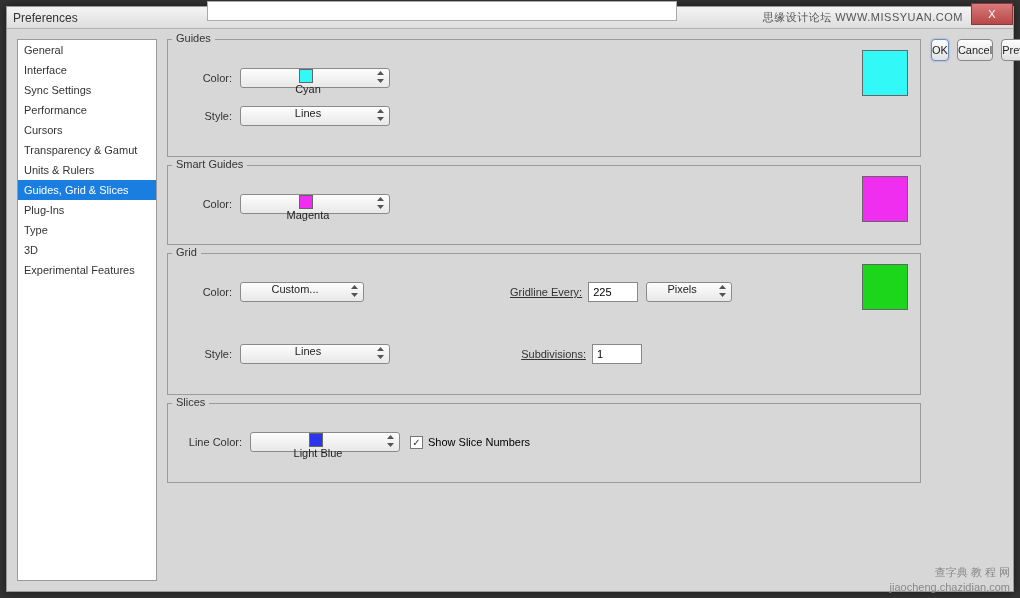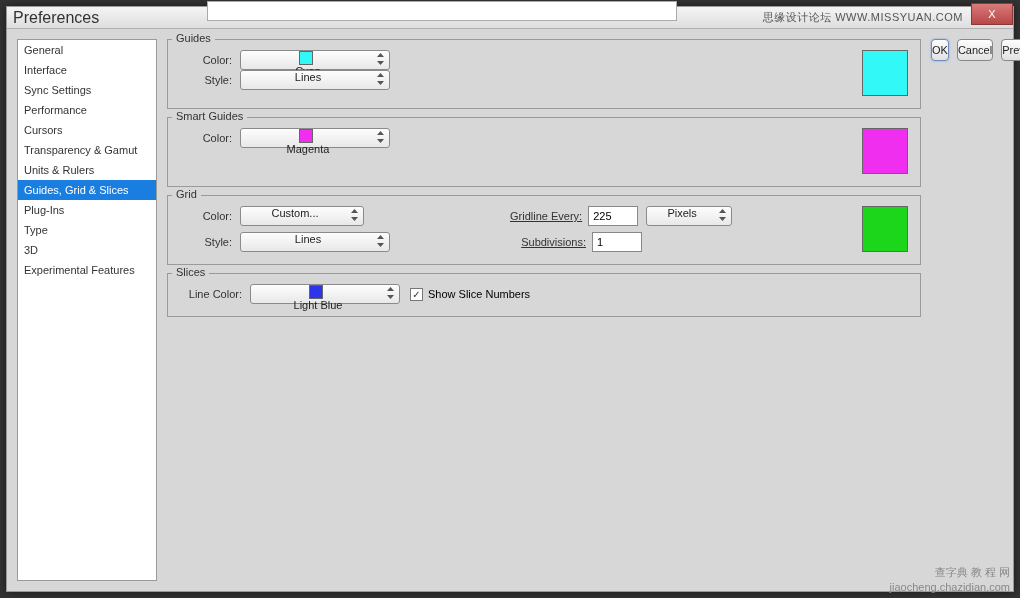--- a/index.html
+++ b/index.html
@@ -30,7 +30,7 @@
       padding: 0 6px;
       position: relative;
     }
-    .titlebar .title { font-size: 16px; color: #333; }
+    .titlebar .title { font-size: 12px; color: #333; }
     .close-btn {
       position: absolute;
       right: 0; top: -4px;

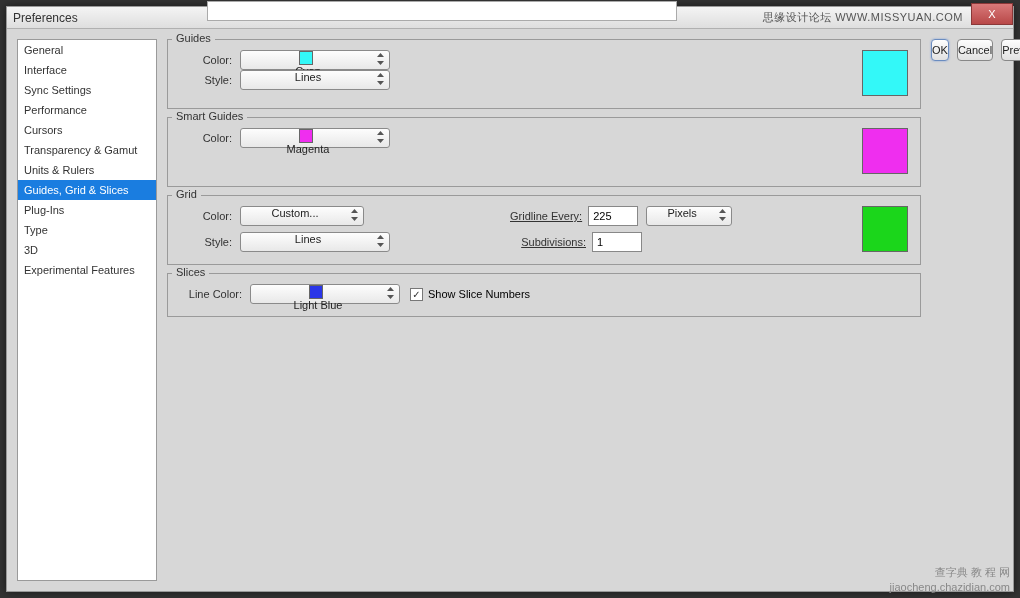--- a/index.html
+++ b/index.html
@@ -106,7 +106,7 @@
     .row {
       display: flex;
       align-items: center;
-      margin: 0 0;
+      margin: 18px 0;
     }
     .lbl {
       width: 60px;

